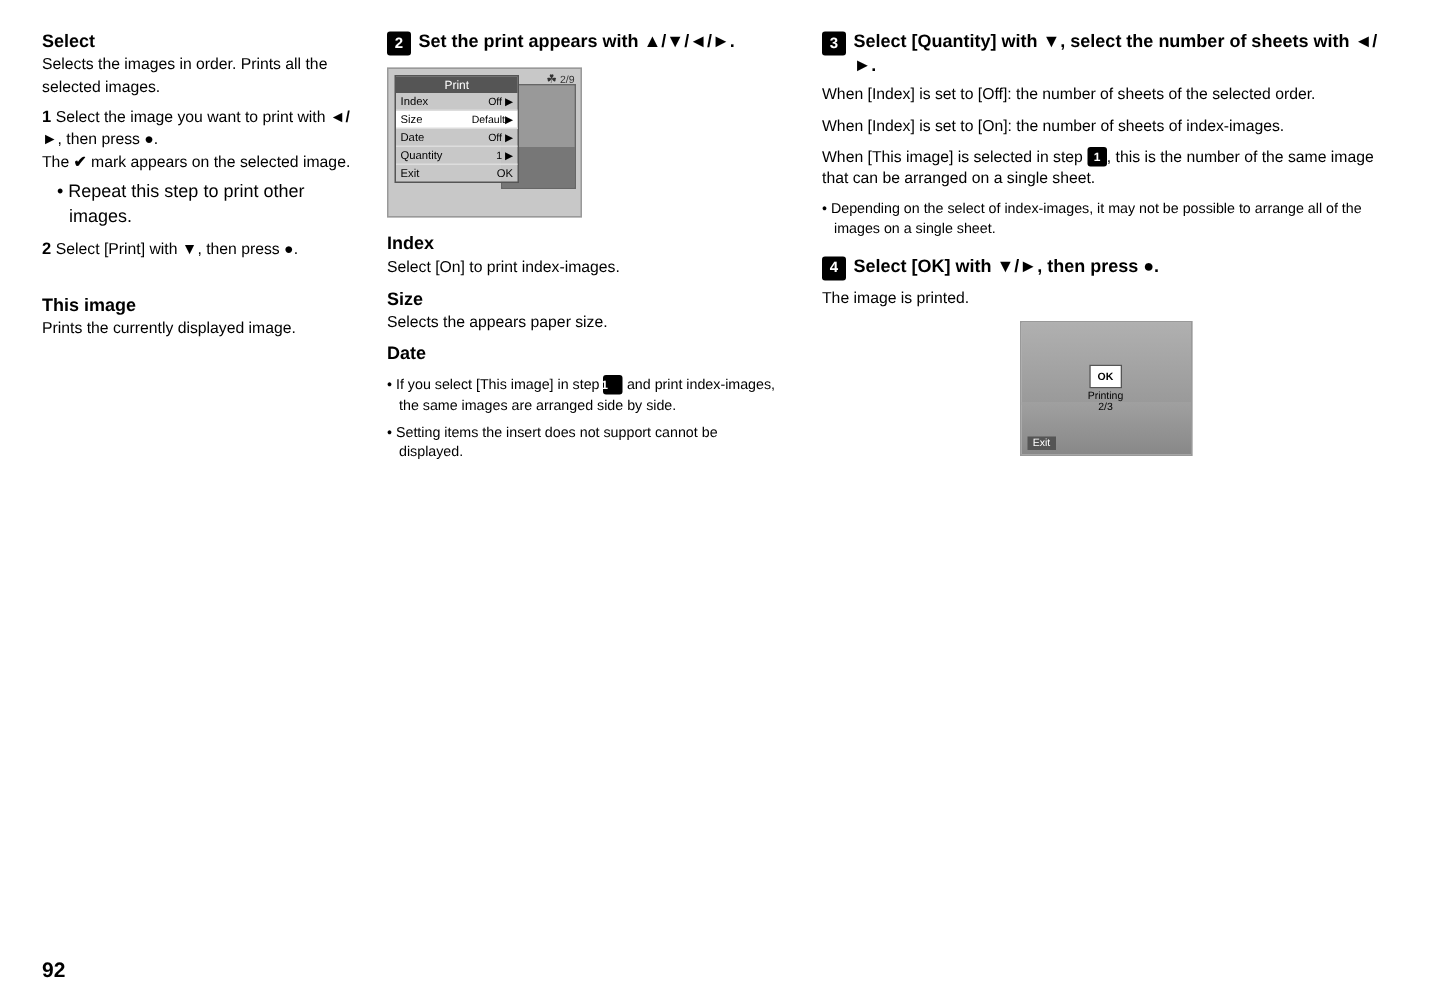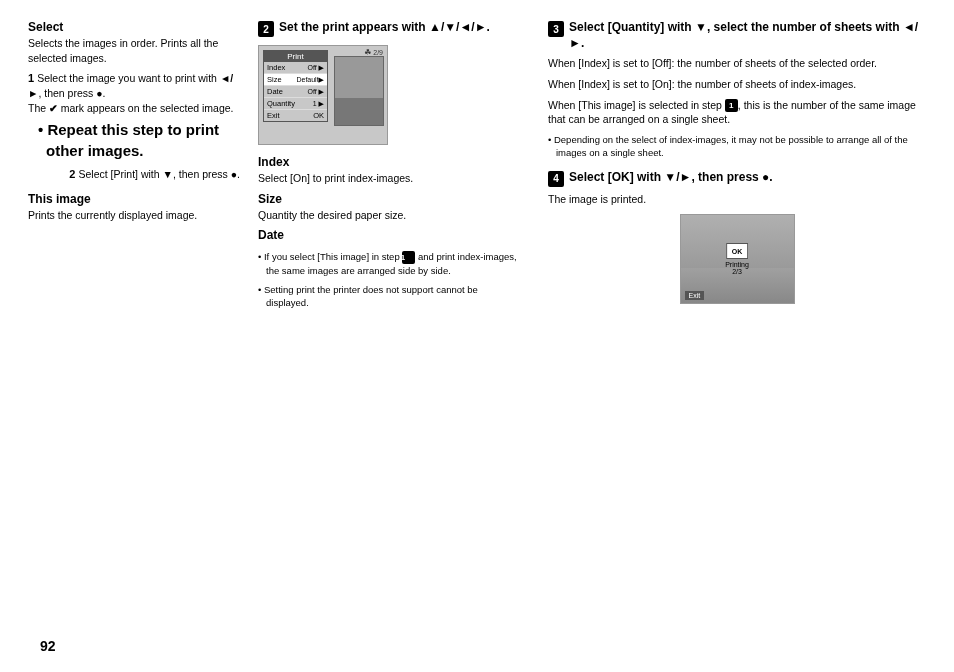--- a/index.html
+++ b/index.html
@@ -117,7 +117,7 @@
       position: absolute;
       left: 4px;
       top: 4px;
-      width: 65px;
+      width: 83px;
       background: rgba(200,200,200,0.95);
       border: 1px solid #555;
       font-size: 8px;

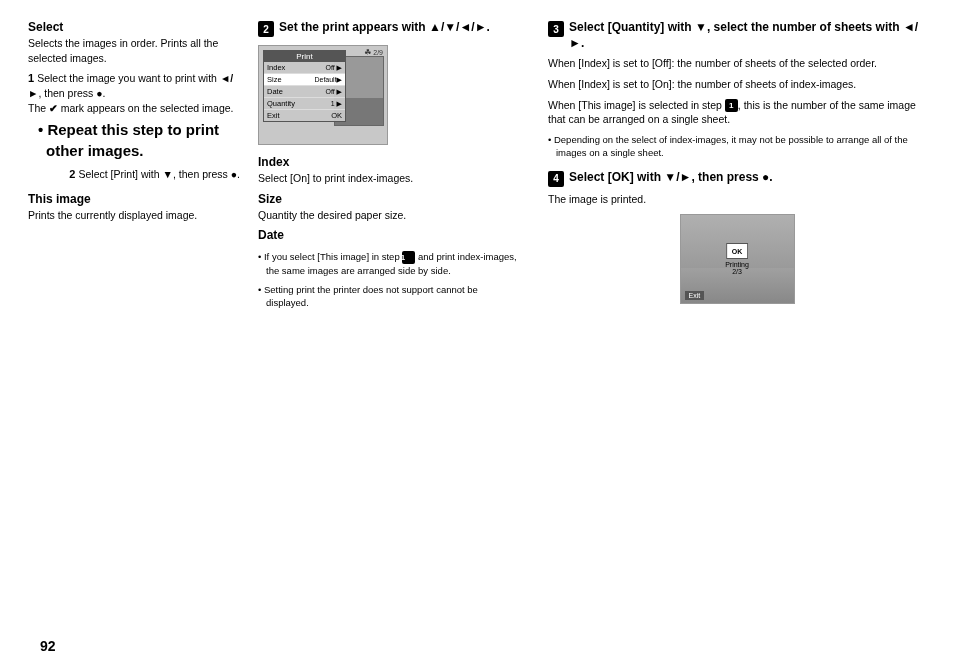--- a/index.html
+++ b/index.html
@@ -230,7 +230,7 @@
         <span class="body-text" style="display:inline;"> Select the image you want to print with <strong>◄/►</strong>, then press <strong>●</strong>.<br>
         The <strong>✔</strong> mark appears on the selected image.</span>
       </div>
-      <div class="bullet" style="font-size:15px; margin-left:10px; margin-bottom:6px;font-weight:bold;">• Repeat this step to print other images.</div>
+      <div class="bullet" style="font-size:12px; margin-left:10px; margin-bottom:6px;">• Repeat this step to print other images.</div>
 
       <div style="margin-bottom:10px;text-align:right;">
         <span class="bold-num">2</span>

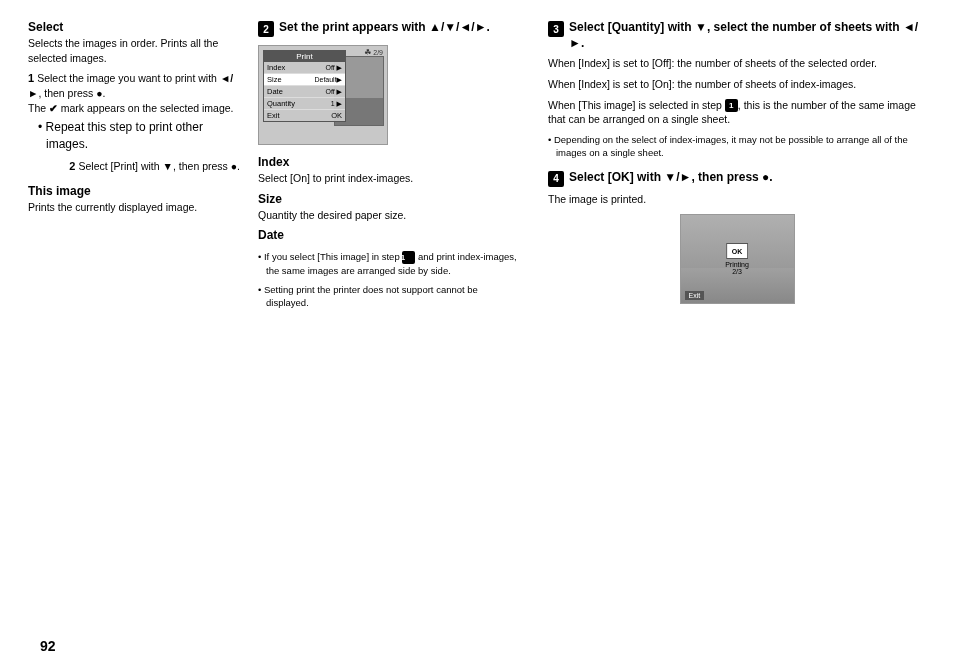--- a/index.html
+++ b/index.html
@@ -232,7 +232,7 @@
       </div>
       <div class="bullet" style="font-size:12px; margin-left:10px; margin-bottom:6px;">• Repeat this step to print other images.</div>
 
-      <div style="margin-bottom:10px;text-align:right;">
+      <div style="margin-bottom:22px;">
         <span class="bold-num">2</span>
         <span class="body-text" style="display:inline;"> Select [Print] with <strong>▼</strong>, then press <strong>●</strong>.</span>
       </div>

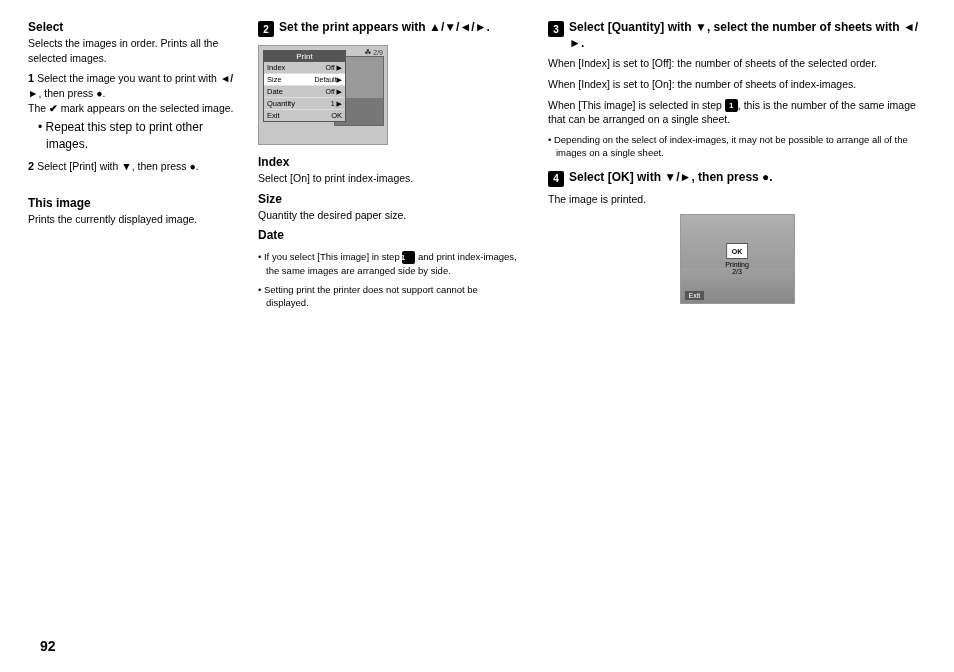--- a/index.html
+++ b/index.html
@@ -288,7 +288,7 @@
 
       <div style="margin-bottom:6px;">
         <div class="section-title">Size</div>
-        <div class="body-text">Quantity the desired paper size.</div>
+        <div class="body-text">Selects the appears paper size.</div>
       </div>
 
       <div style="margin-bottom:8px;">

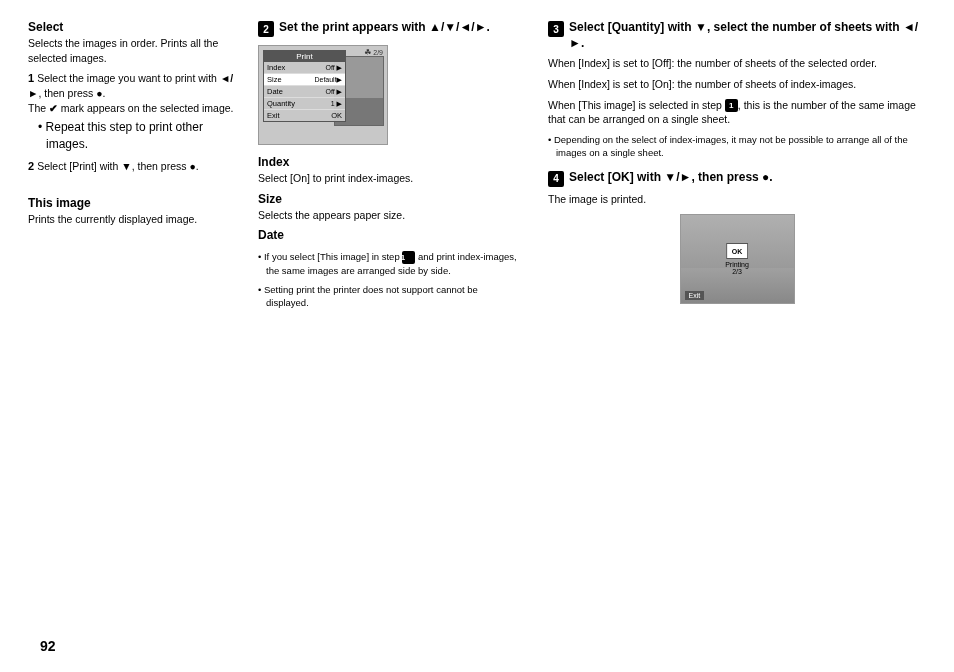--- a/index.html
+++ b/index.html
@@ -298,7 +298,7 @@
       <div class="bullet" style="font-size:9.5px; margin-bottom:5px;">
         • If you select [This image] in step <span style="display:inline-flex;align-items:center;justify-content:center;width:13px;height:13px;background:#000;color:#fff;font-size:8px;font-weight:bold;border-radius:2px;vertical-align:middle;">1</span> and print index-images, the same images are arranged side by side.
       </div>
-      <div class="bullet" style="font-size:9.5px; margin-bottom:5px;">• Setting print the printer does not support cannot be displayed.</div>
+      <div class="bullet" style="font-size:9.5px; margin-bottom:5px;">• Setting items the insert does not support cannot be displayed.</div>
     </div>
 
     <div class="col3">

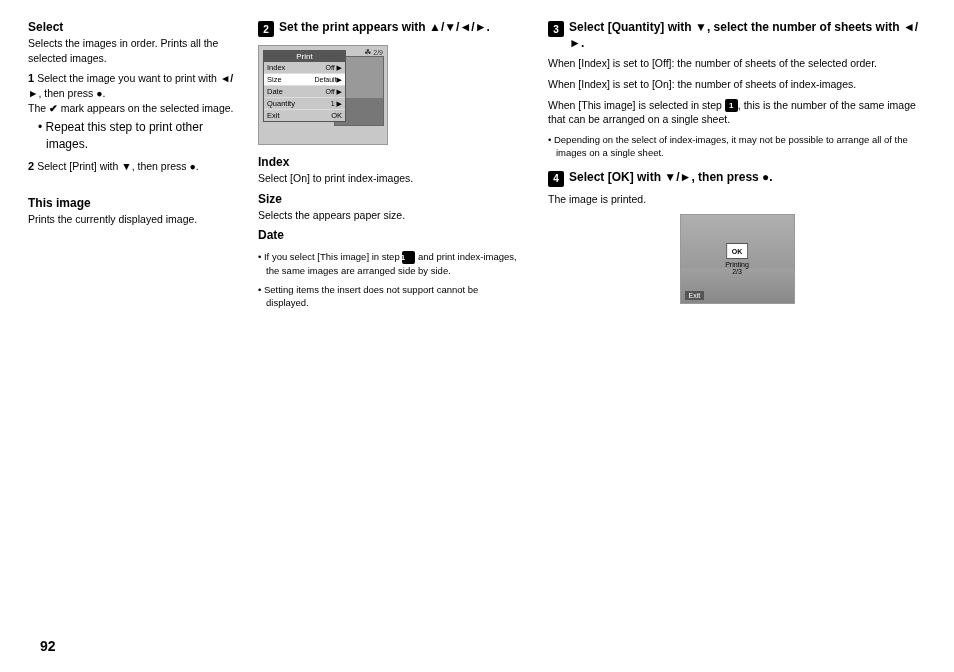--- a/index.html
+++ b/index.html
@@ -44,7 +44,7 @@
     .page-number {
       position: absolute;
       bottom: 18px;
-      left: 40px;
+      left: 28px;
       font-size: 14px;
       font-weight: bold;
     }

